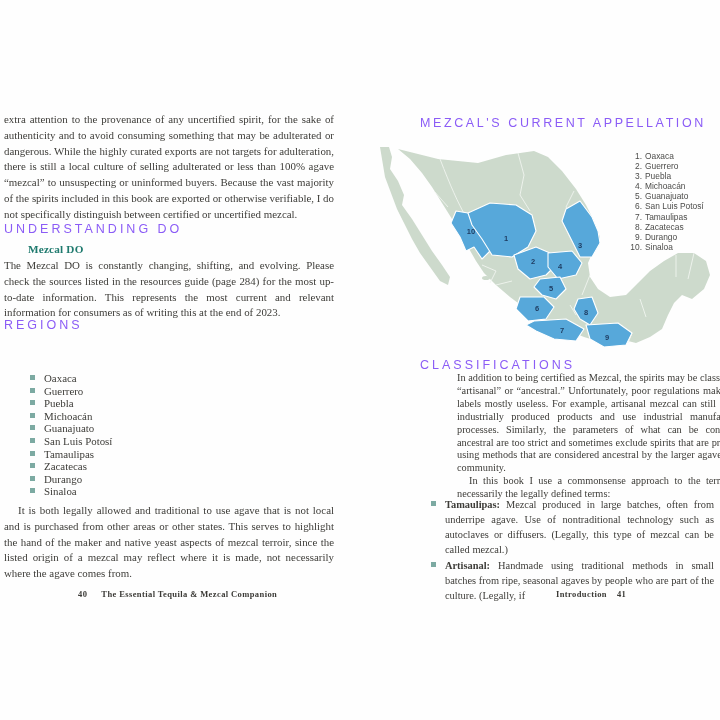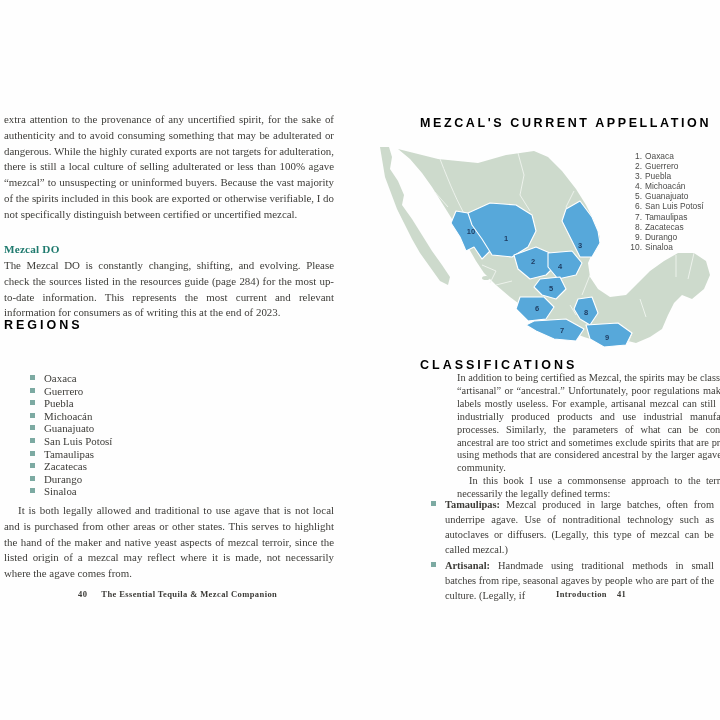--- a/index.html
+++ b/index.html
@@ -8,8 +8,8 @@
   .abs{position:absolute;}
   .body-text{font-size:10.9px;line-height:15.8px;text-align:justify;}
   .rp-text{font-size:10.3px;line-height:12.9px;text-align:justify;}
-  .section-head{font-family:"Liberation Sans", sans-serif;font-weight:bold;font-size:12.5px;
-                letter-spacing:3px;color:#000000;white-space:nowrap;}
+  .section-head{font-family:"Liberation Sans", sans-serif;font-weight:normal;font-size:12.5px;
+                letter-spacing:3px;color:#8b5cf6;white-space:nowrap;}
   .sub-head{font-weight:bold;font-size:11.2px;color:#1f7a6e;letter-spacing:0.2px;}
   .indent{text-indent:14px;}
   .indent-sm{text-indent:12px;}

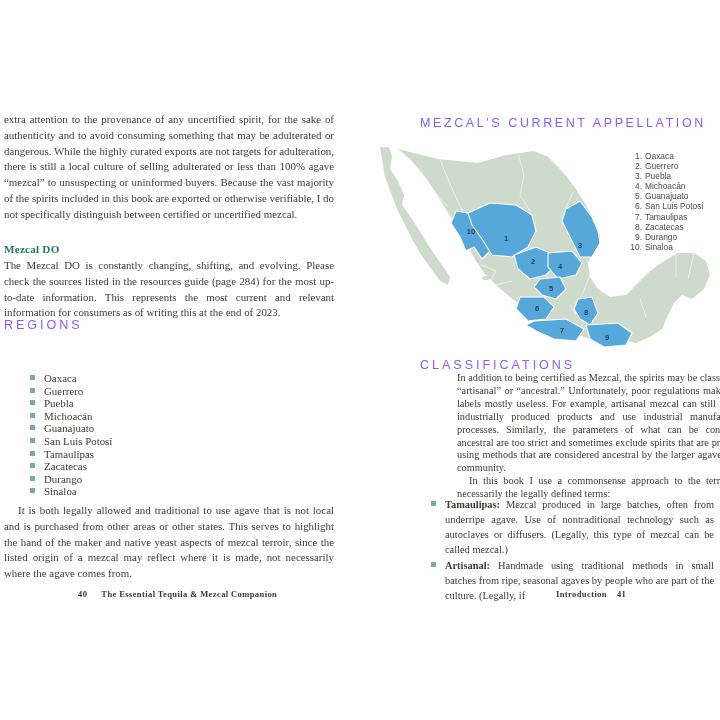--- a/index.html
+++ b/index.html
@@ -40,6 +40,7 @@
 
   <p class="abs body-text" style="left:4px;top:112px;width:330px;margin:0;">extra attention to the provenance of any uncertified spirit, for the sake of authenticity and to avoid consuming something that may be adulterated or dangerous. While the highly curated exports are not targets for adulteration, there is still a local culture of selling adulterated or less than 100% agave “mezcal” to unsuspecting or uninformed buyers. Because the vast majority of the spirits included in this book are exported or otherwise verifiable, I do not specifically distinguish between certified or uncertified mezcal.</p>
 
+  <div class="abs section-head" style="left:4px;top:222px;">UNDERSTANDING DO</div>
 
   <div class="abs sub-head" style="left:4px;top:243px;">Mezcal DO</div>
 

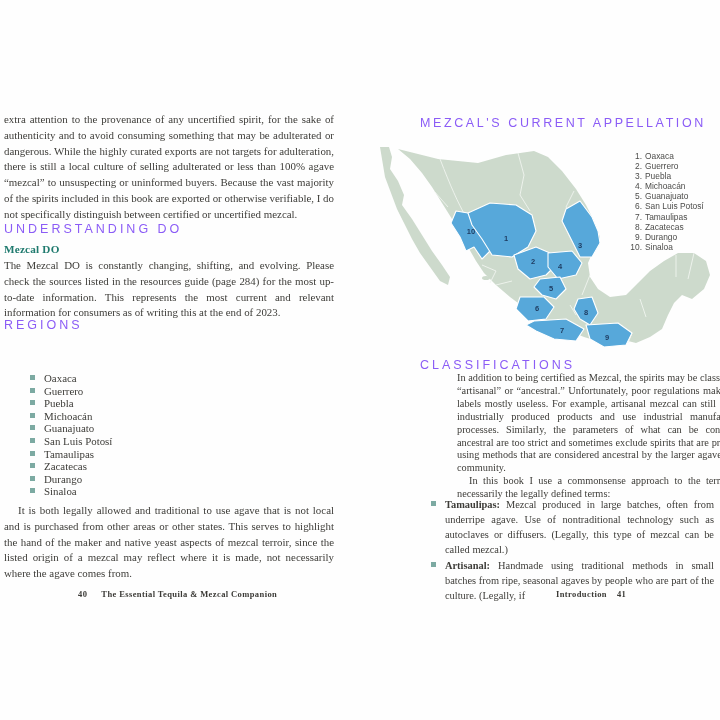--- a/index.html
+++ b/index.html
@@ -10,7 +10,7 @@
   .rp-text{font-size:10.3px;line-height:12.9px;text-align:justify;}
   .section-head{font-family:"Liberation Sans", sans-serif;font-weight:normal;font-size:12.5px;
                 letter-spacing:3px;color:#8b5cf6;white-space:nowrap;}
-  .sub-head{font-weight:bold;font-size:11.2px;color:#1f7a6e;letter-spacing:0.2px;}
+  .sub-head{font-weight:bold;font-size:11.2px;color:#1f7a6e;letter-spacing:0.2px;margin-left:24px;}
   .indent{text-indent:14px;}
   .indent-sm{text-indent:12px;}
   ul.plain{list-style:none;margin:0;padding:0;}

